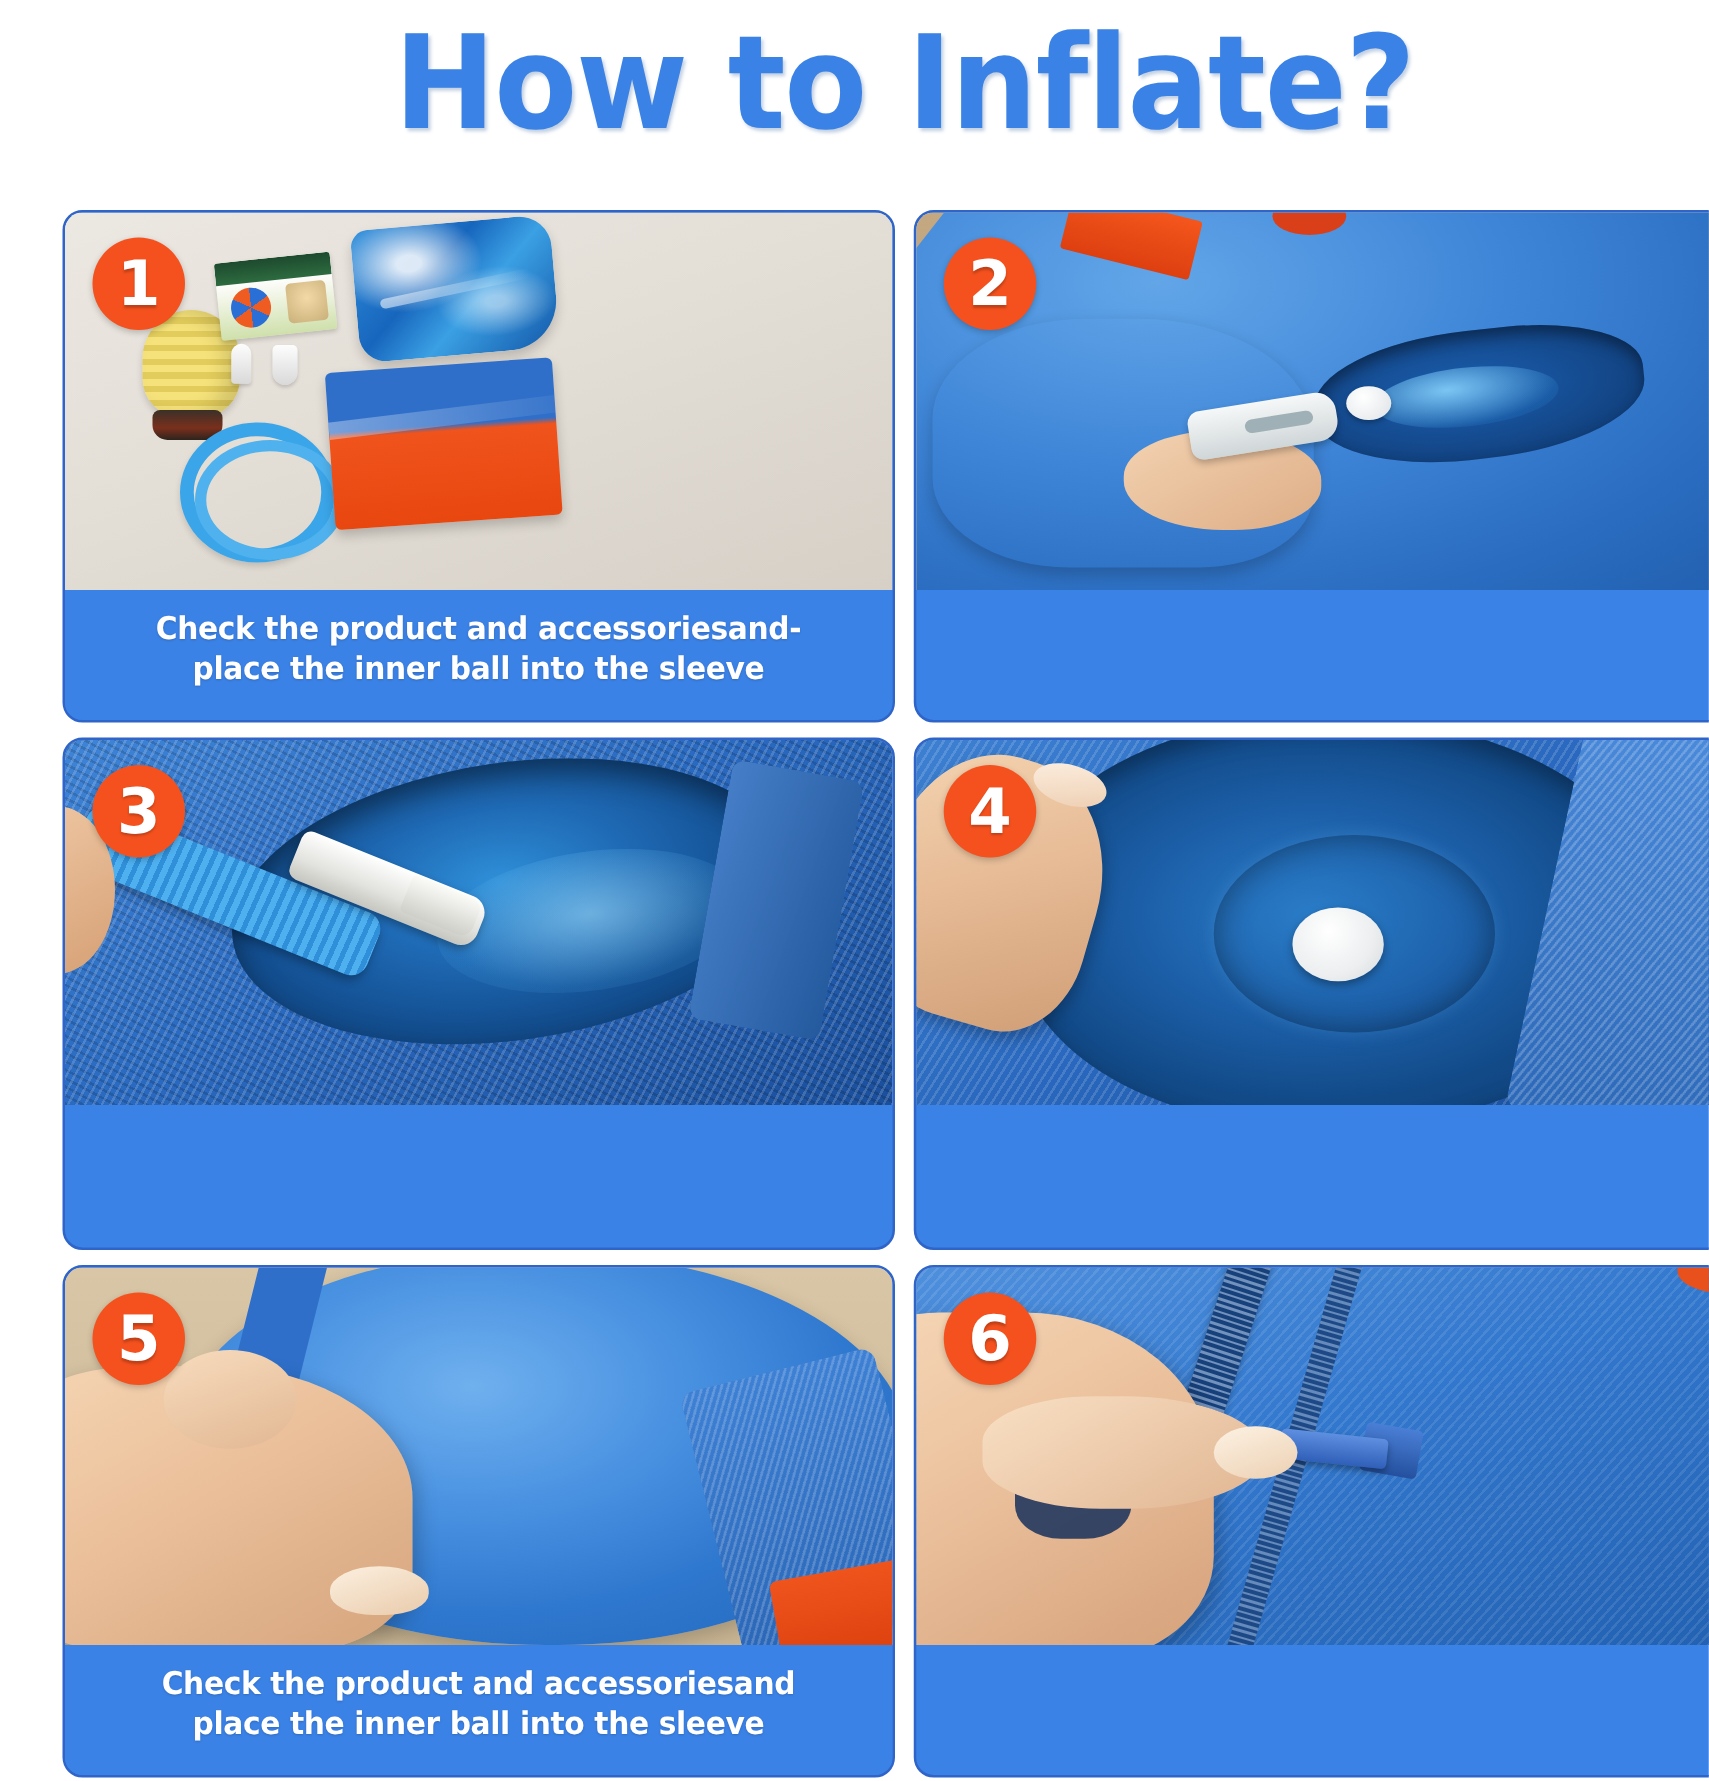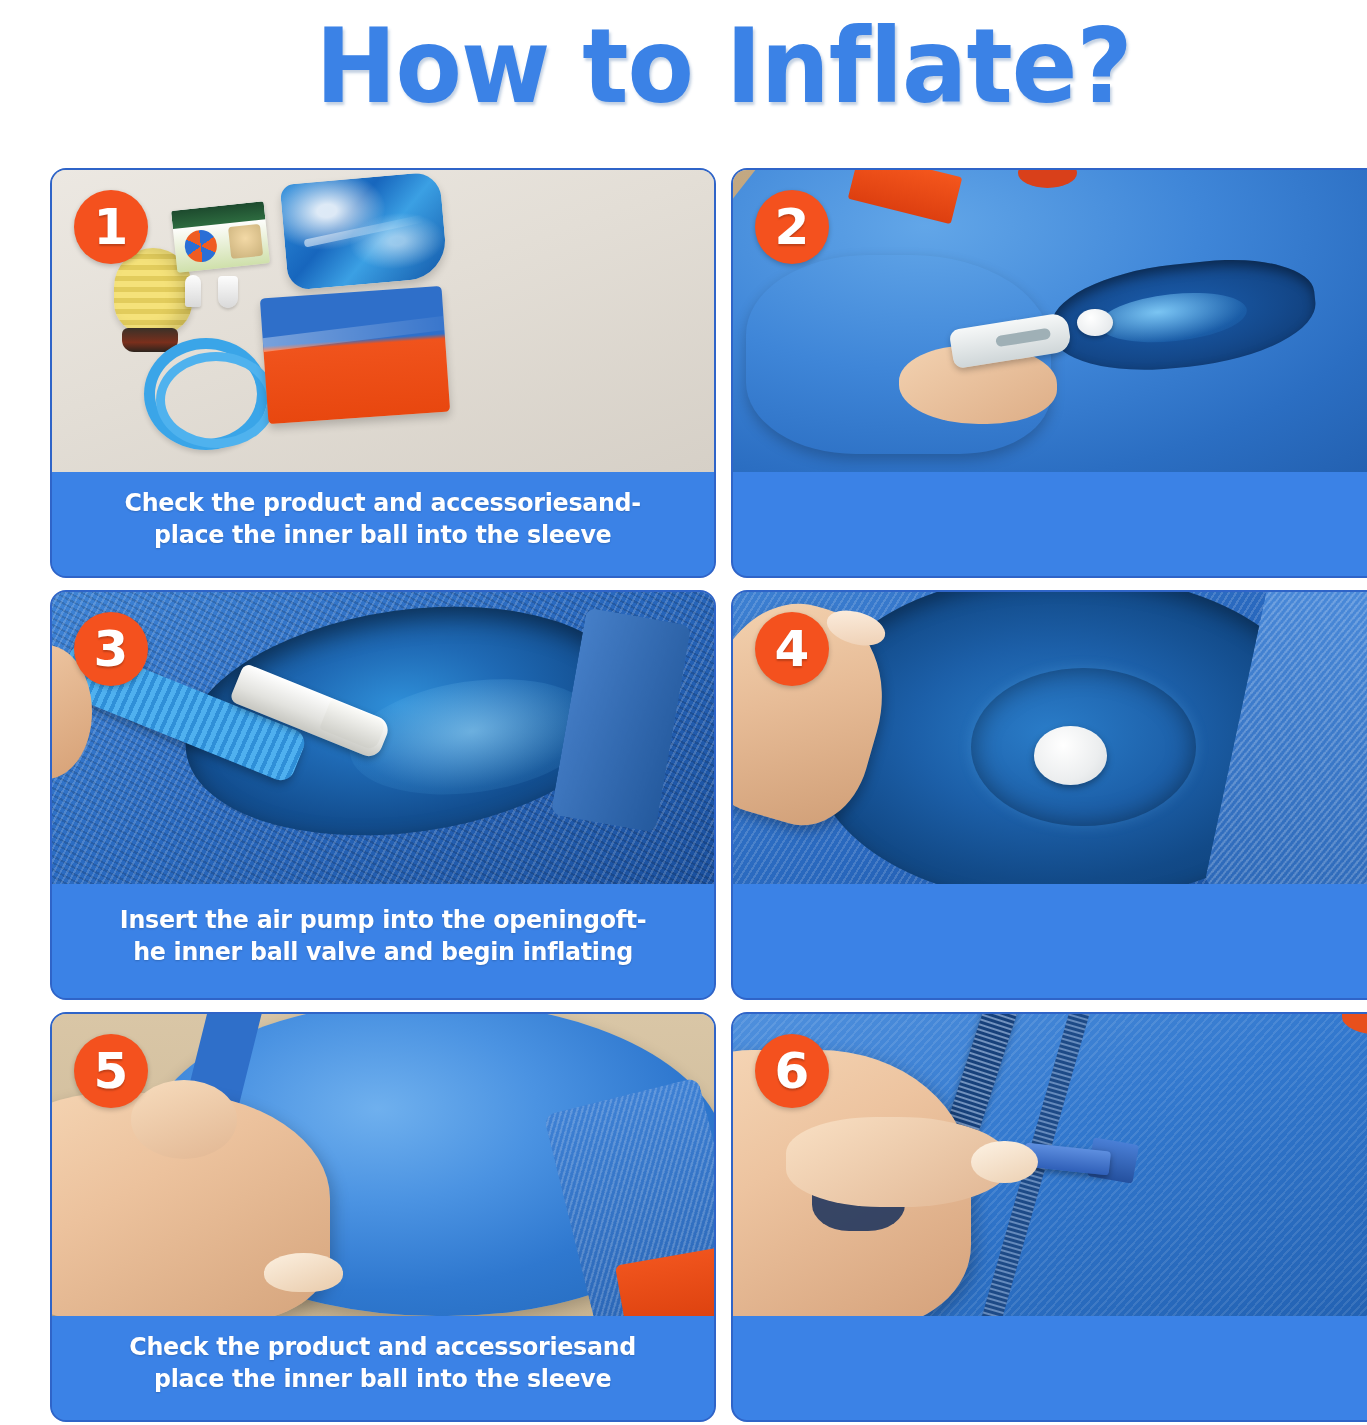--- a/index.html
+++ b/index.html
@@ -516,12 +516,6 @@
         </div>
         <div class="badge">3</div>
       </div>
-      <div class="caption">
-        <div>
-          <span>Insert the air pump into the openingoft-</span>
-          <span>he inner ball valve and begin inflating</span>
-        </div>
-      </div>
     </div>
 
     <div class="panel tall">

